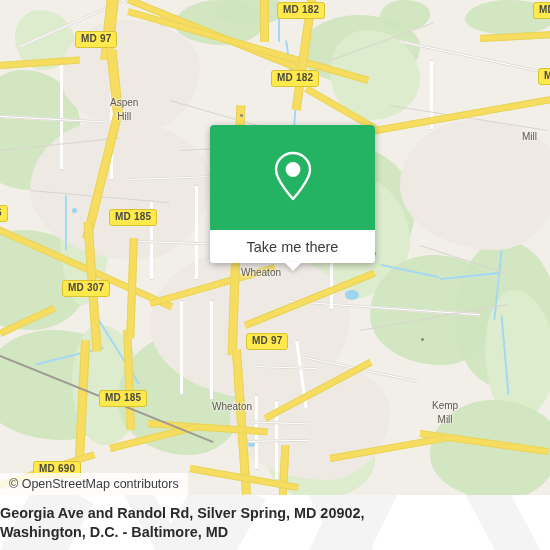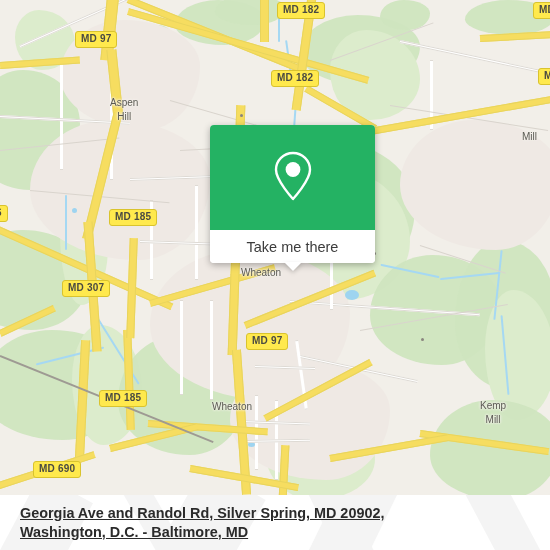--- a/index.html
+++ b/index.html
@@ -317,7 +317,7 @@
         <div class="place" style="left: 522px; top: 130px;">Mill</div>
         <div class="place" style="left: 241px; top: 266px;">Wheaton</div>
         <div class="place" style="left: 212px; top: 400px;">Wheaton</div>
-        <div class="place" style="left: 432px; top: 399px; margin-left: 48px;">Kemp<br>Mill</div>
+        <div class="place" style="left: 432px; top: 399px;">Kemp<br>Mill</div>
       </div>
   </div>
 

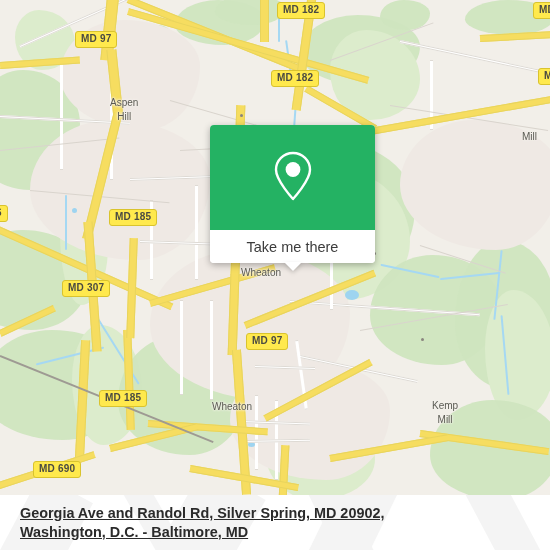--- a/index.html
+++ b/index.html
@@ -321,6 +321,7 @@
       </div>
   </div>
 
+  <div id="attribution">© OpenStreetMap contributors</div>
 
   <div id="card">
     <div id="card-top" style="background: rgb(36, 178, 99);">

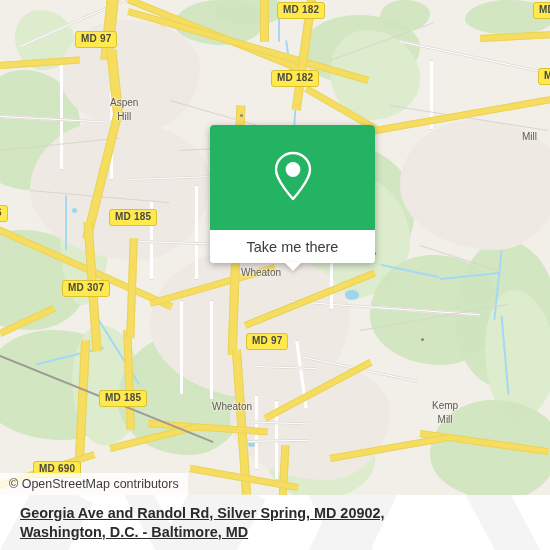--- a/index.html
+++ b/index.html
@@ -151,14 +151,12 @@
   }
   #caption {
     flex: 1;
-    padding-left: 20px;
     padding-right: 6px;
     color: #2b2b2b;
     font-weight: bold;
     font-size: 14.4px;
     line-height: 19px;
     font-family: "Liberation Sans", sans-serif;
-    text-decoration: underline;
   }
   #brand {
     display: flex;

